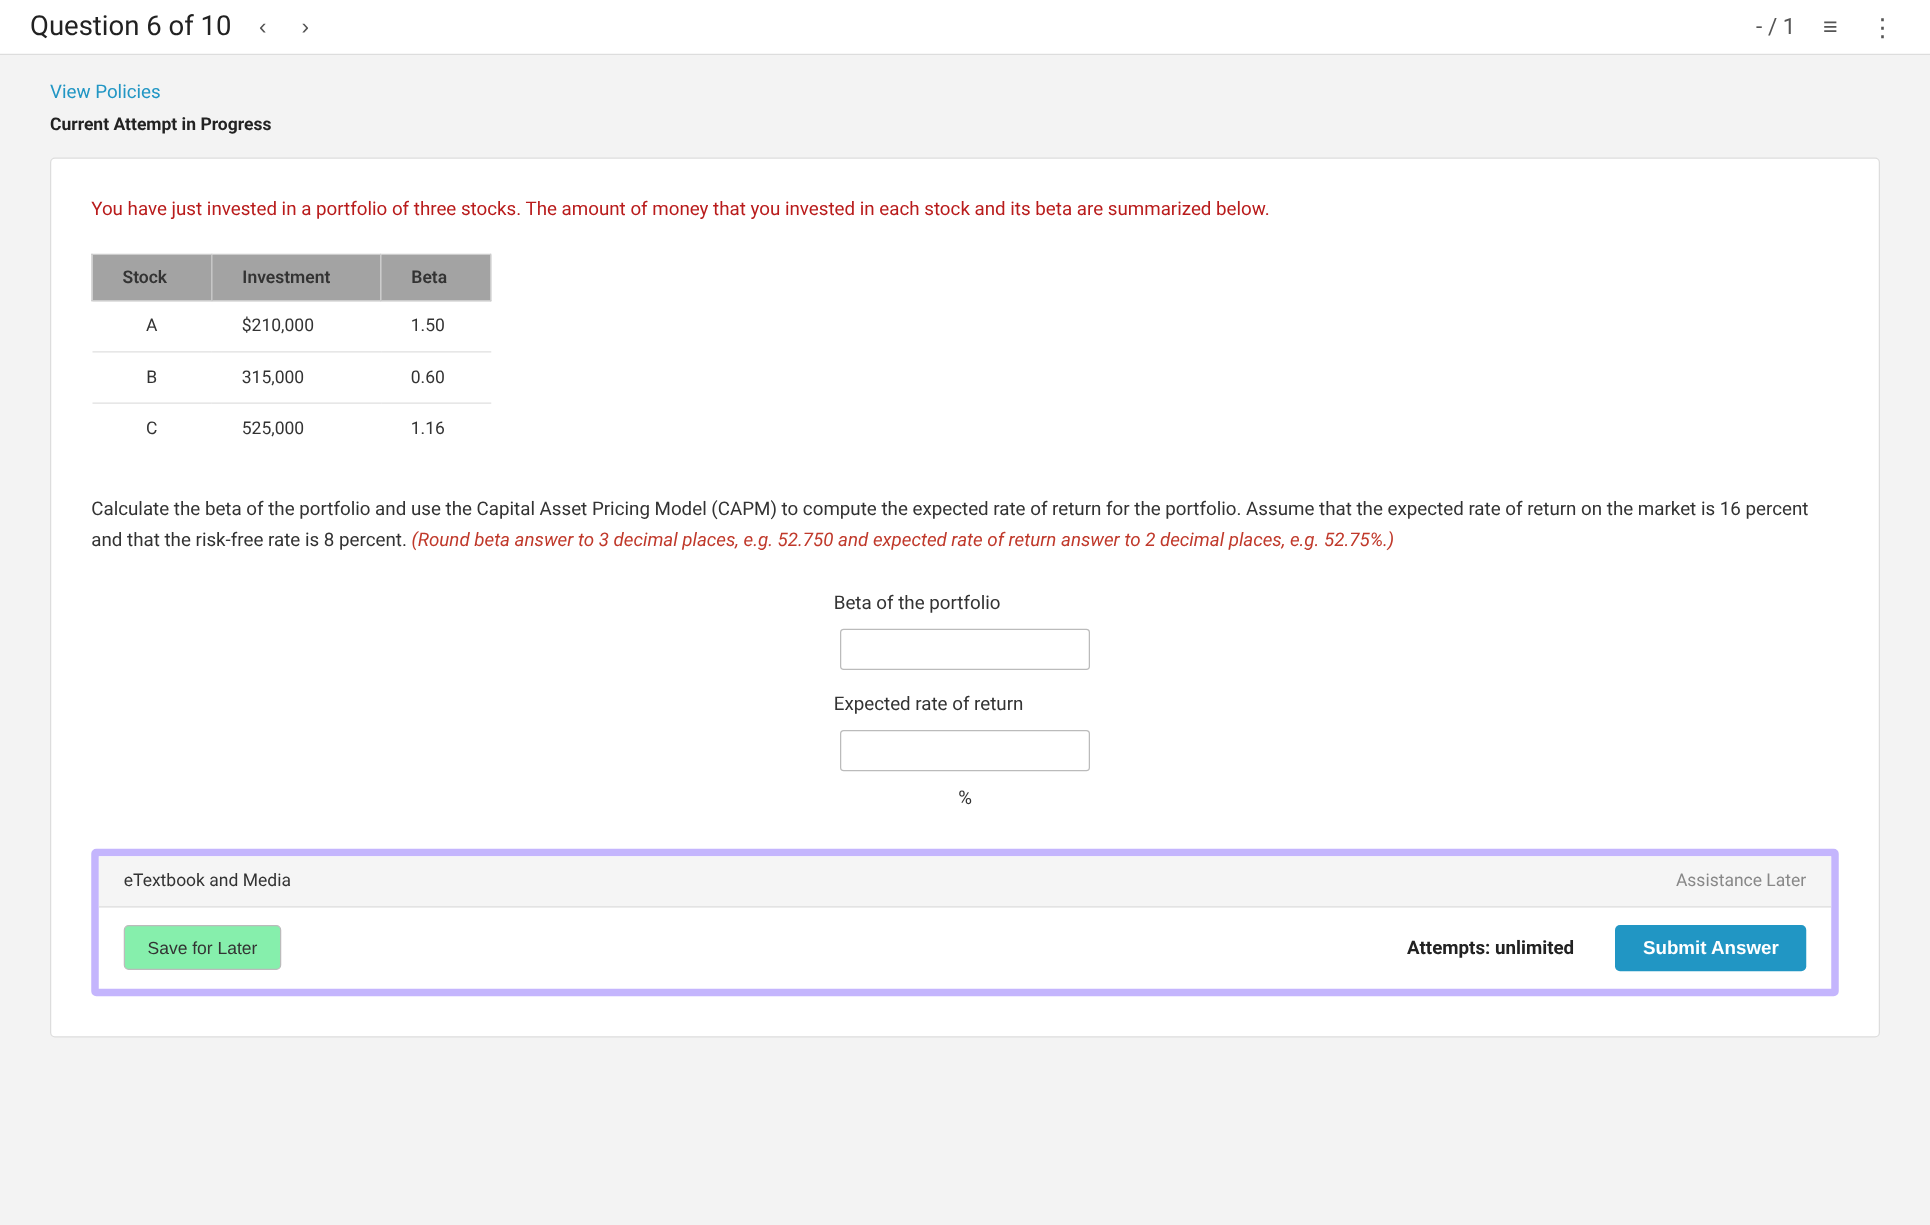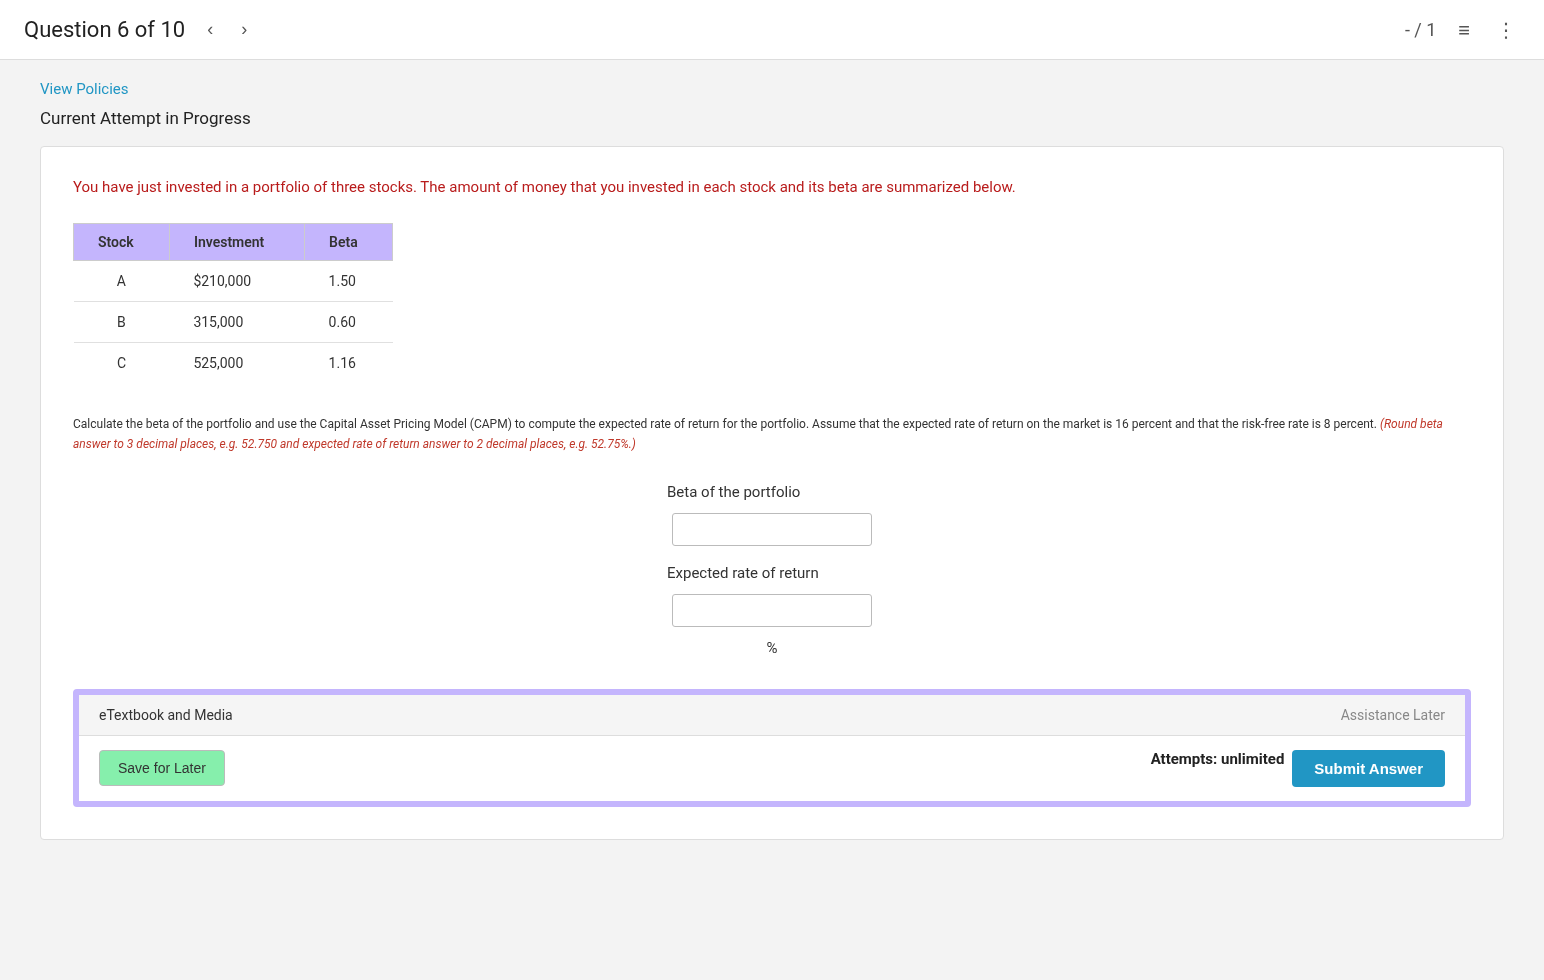--- a/index.html
+++ b/index.html
@@ -21,7 +21,7 @@
       background: #fff;
       border-bottom: 1px solid #ddd;
       padding: 0 24px;
-      height: 60px;
+      height: 44px;
       display: flex;
       align-items: center;
       justify-content: space-between;

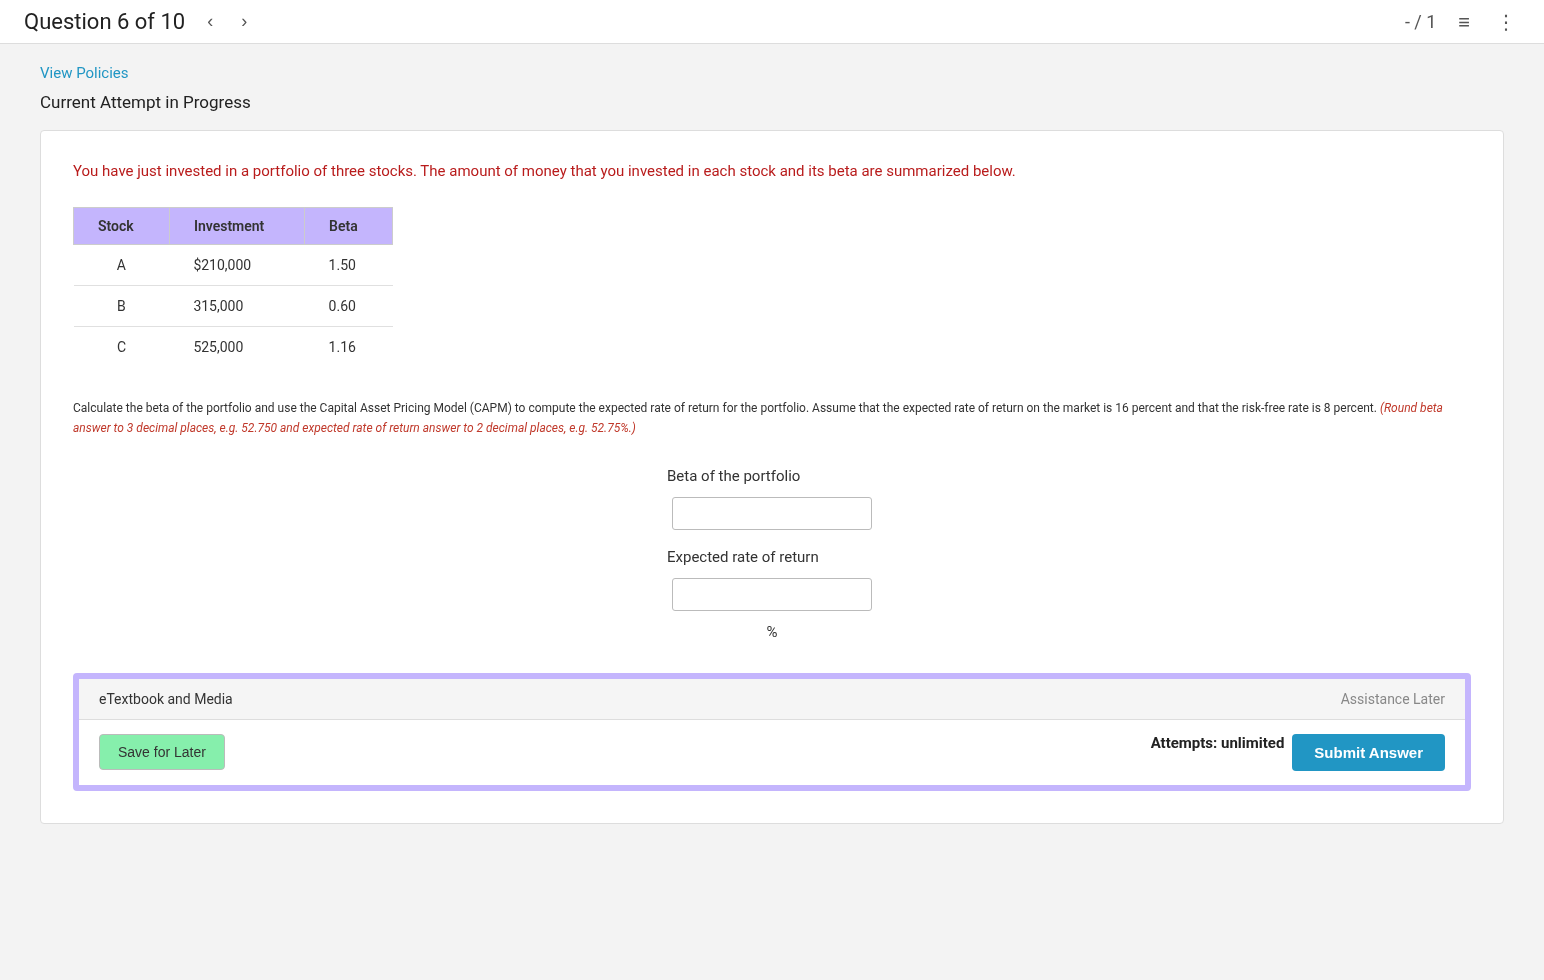--- a/index.html
+++ b/index.html
@@ -74,8 +74,8 @@
       margin-bottom: 10px;
     }
     .attempt-label {
-      font-weight: 400;
-      font-size: 17px;
+      font-weight: 700;
+      font-size: 14px;
       color: #222;
       margin-bottom: 18px;
     }

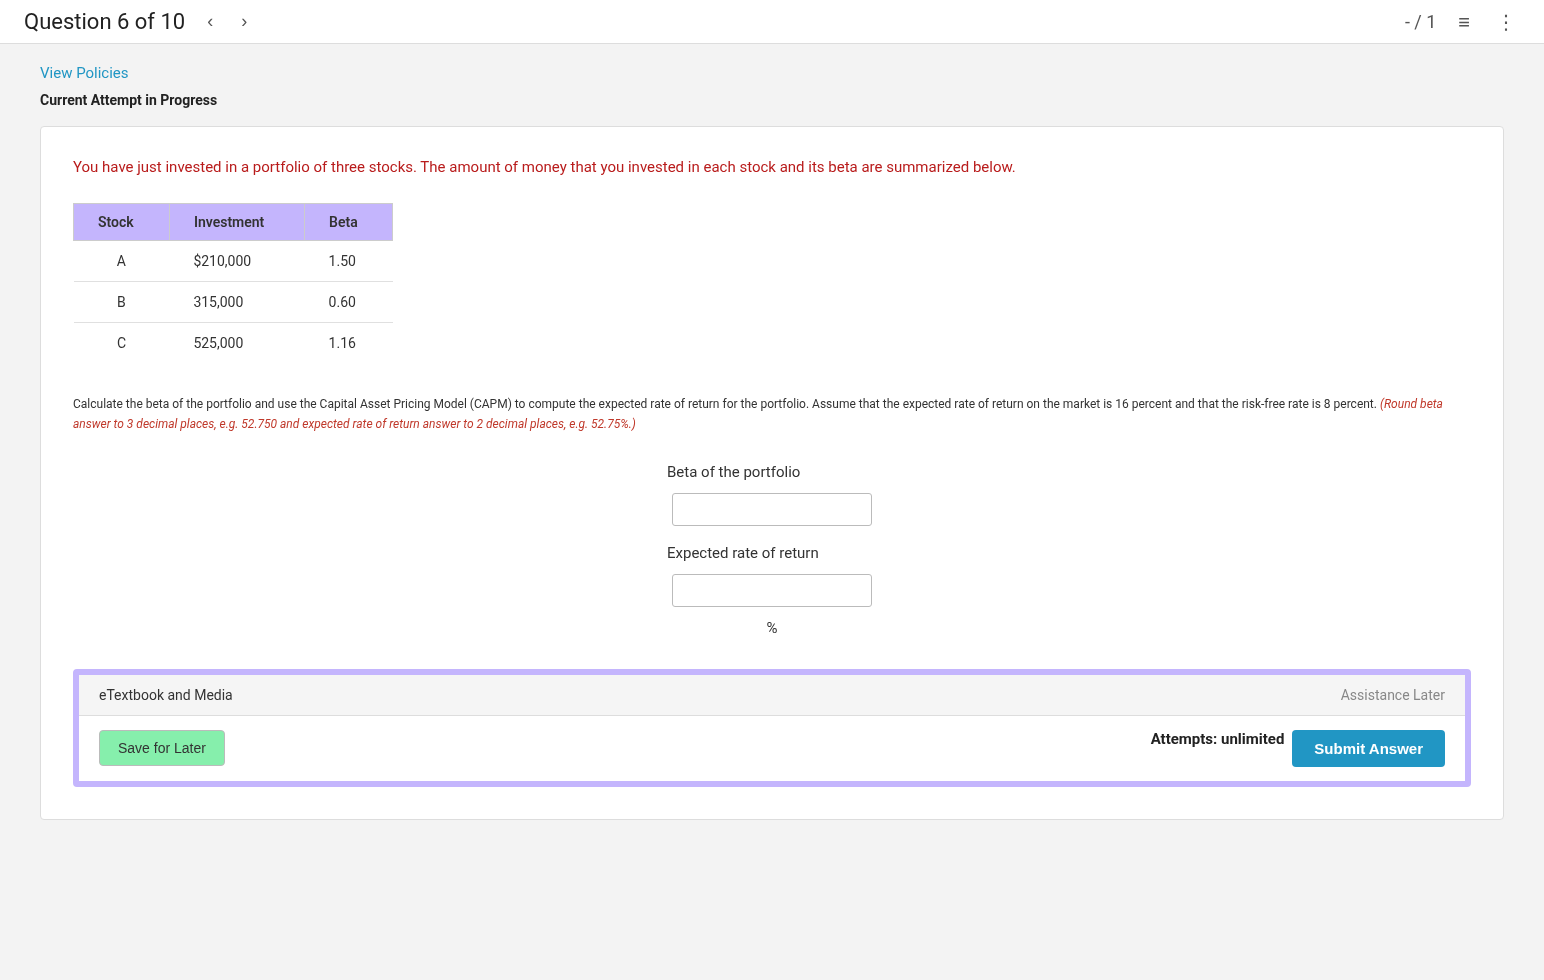--- a/index.html
+++ b/index.html
@@ -98,7 +98,7 @@
       min-width: 320px;
     }
     .stock-table th {
-      background: #c4b5fd;
+      background: #a3a3a3;
       border: 1px solid #ccc;
       padding: 10px 24px;
       font-weight: 600;

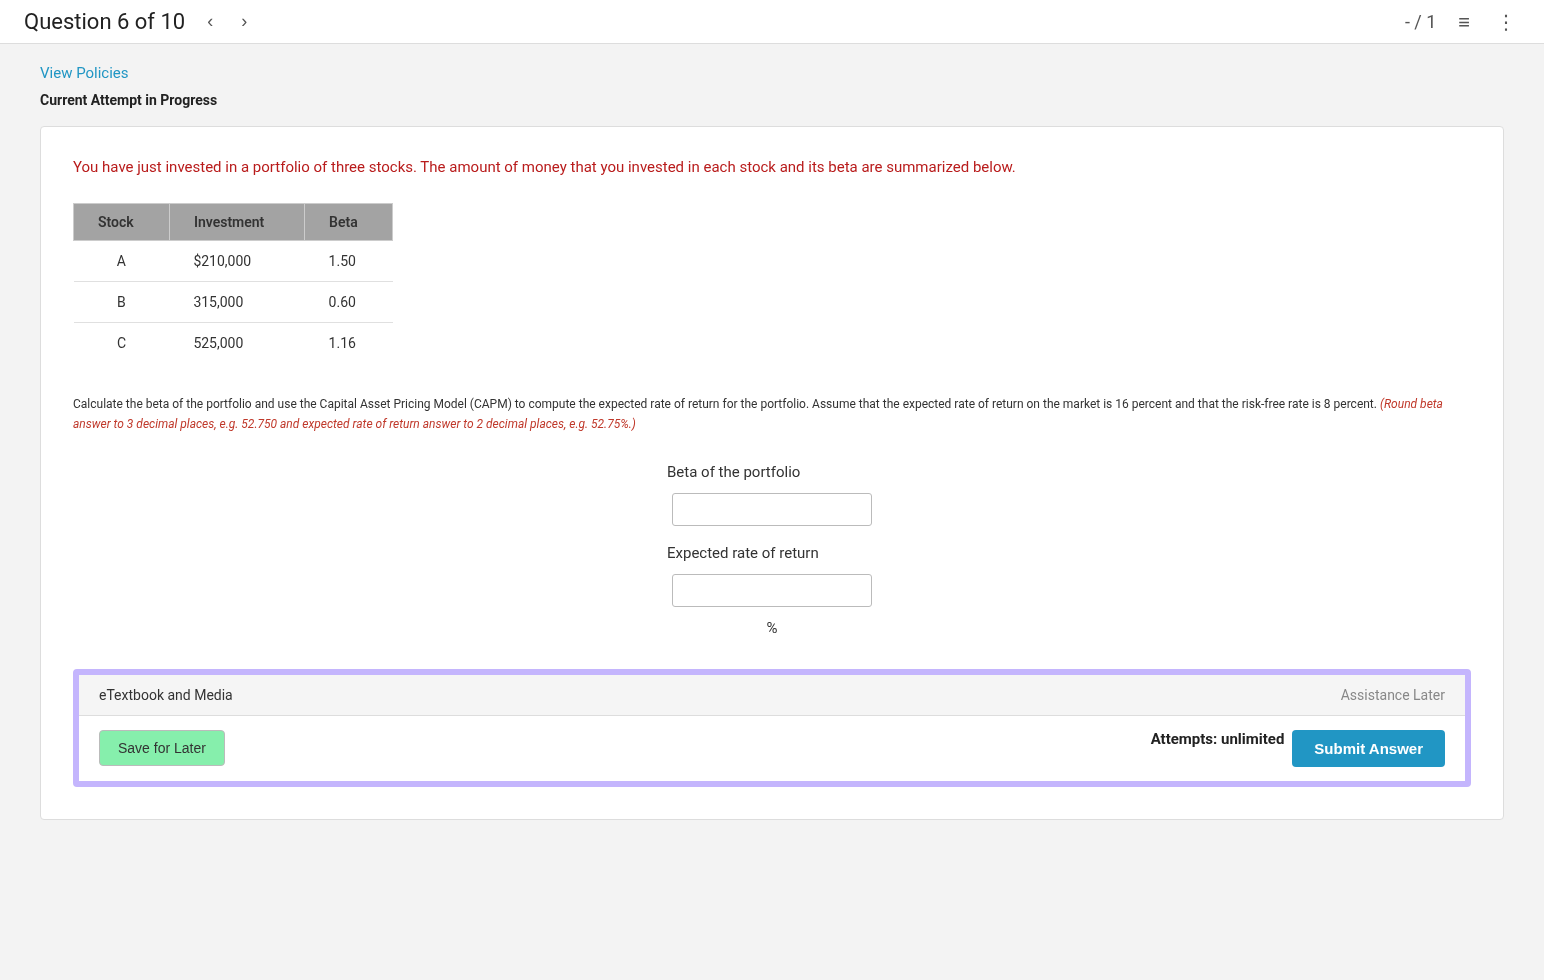--- a/index.html
+++ b/index.html
@@ -118,7 +118,7 @@
       border-bottom: none;
     }
     .capm-text {
-      font-size: 12px;
+      font-size: 15px;
       color: #333;
       line-height: 1.65;
       margin-bottom: 28px;

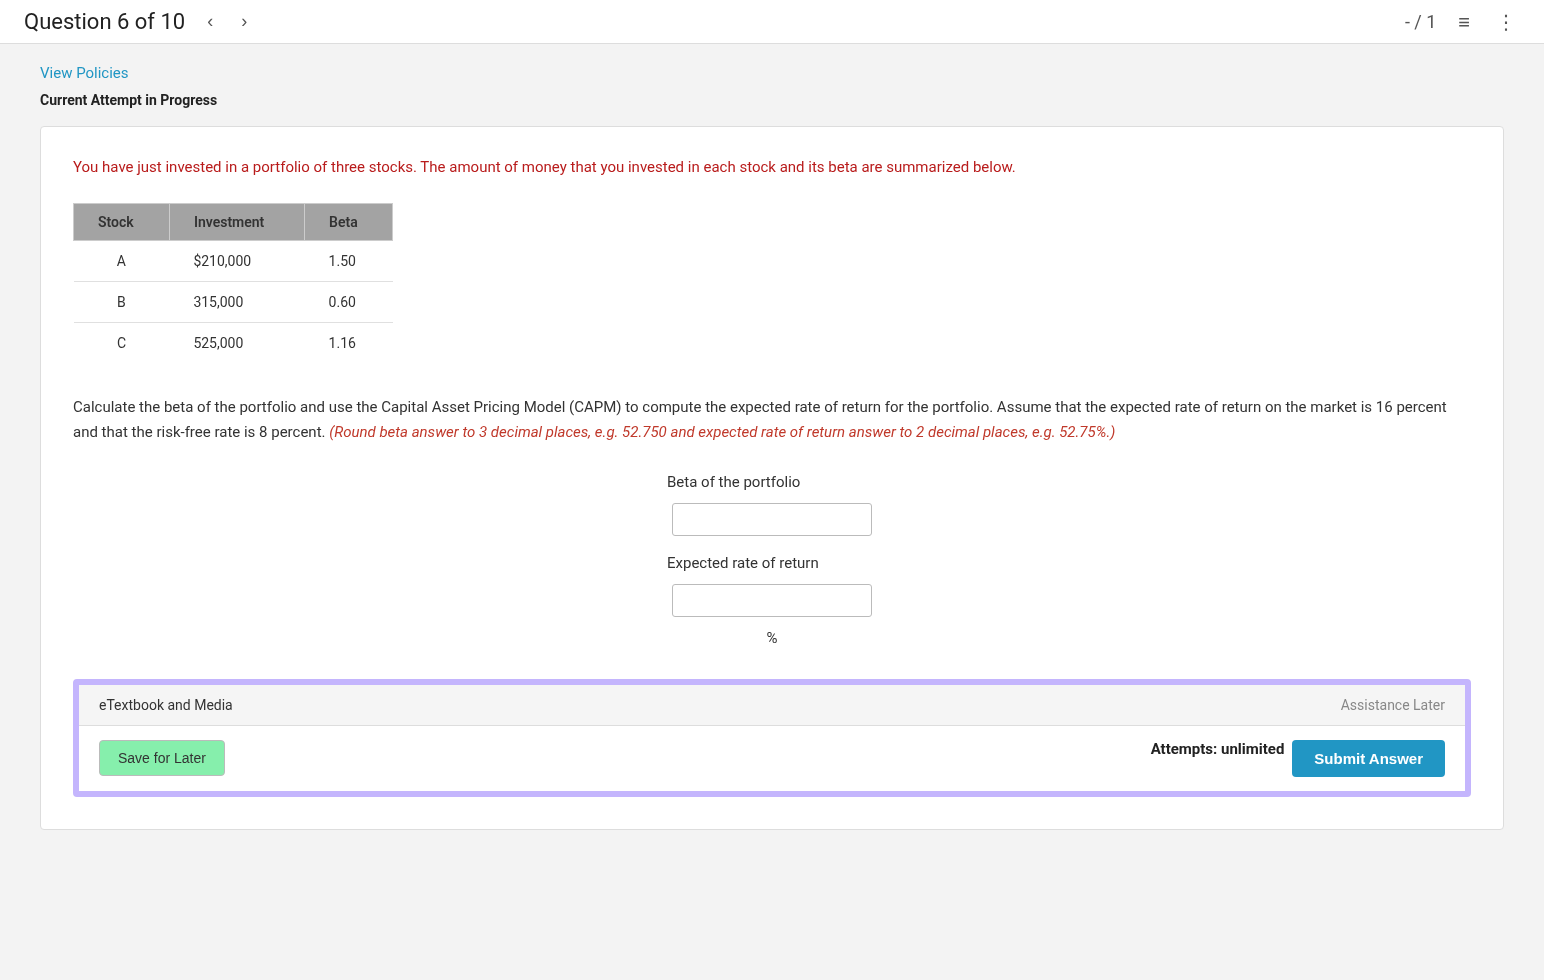--- a/index.html
+++ b/index.html
@@ -194,7 +194,8 @@
     }
     .right-actions {
       display: flex;
-      gap: 8px;
+      align-items: center;
+      gap: 33px;
     }
     .attempts-text {
       font-size: 15px;

